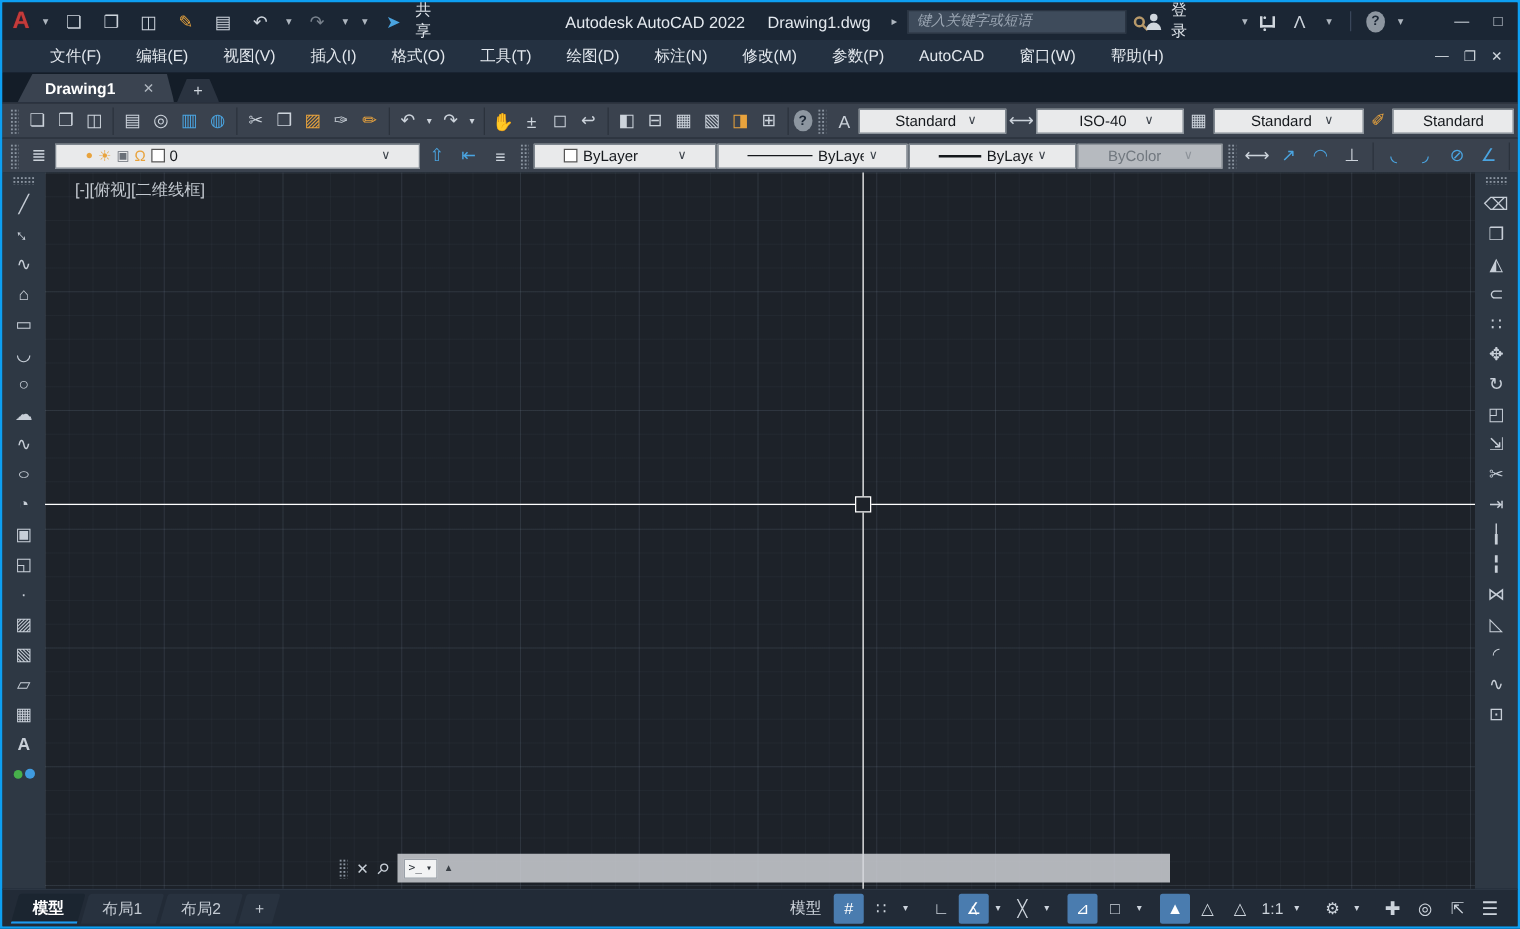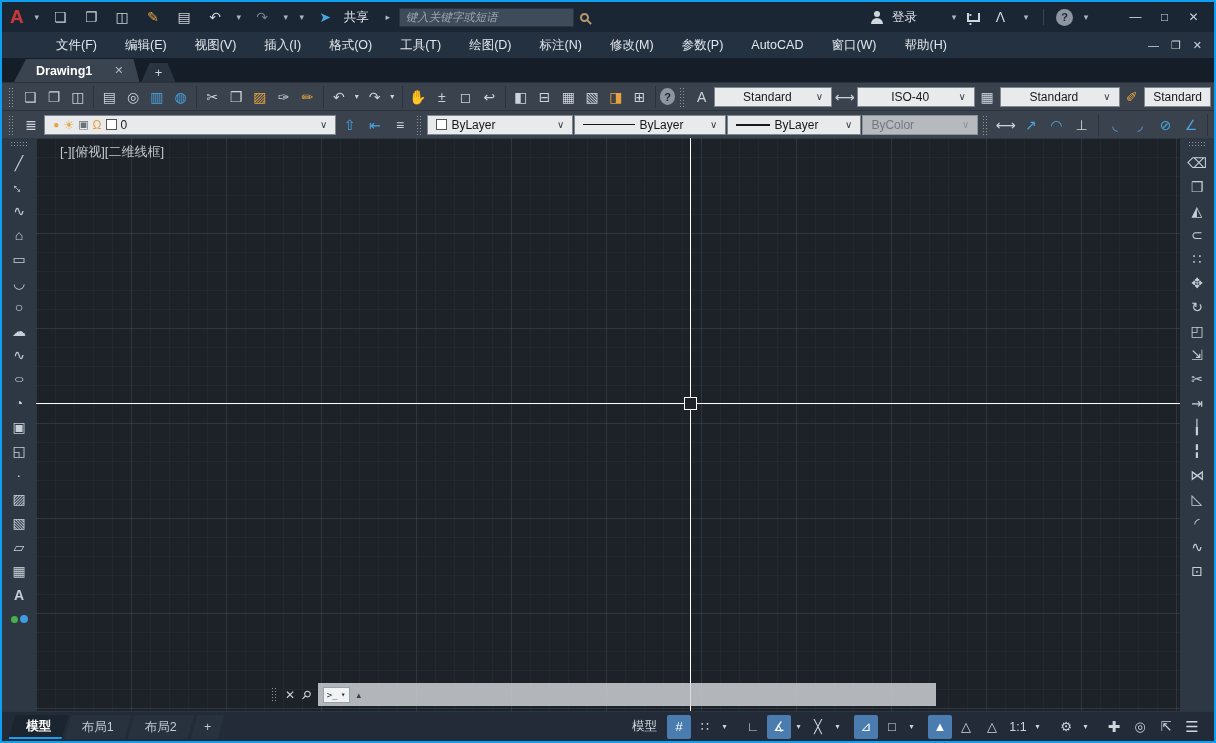--- a/index.html
+++ b/index.html
@@ -124,6 +124,10 @@
       <span class="caret">▾</span>
       <span class="ti tbtn blue">➤</span>
       <span class="login">共享</span>
+    </div>
+    <div class="tb-title">
+      <span>Autodesk AutoCAD 2022</span>
+      <span>Drawing1.dwg</span>
     </div>
     <div class="searchwrap">
       <span class="caret">▸</span>

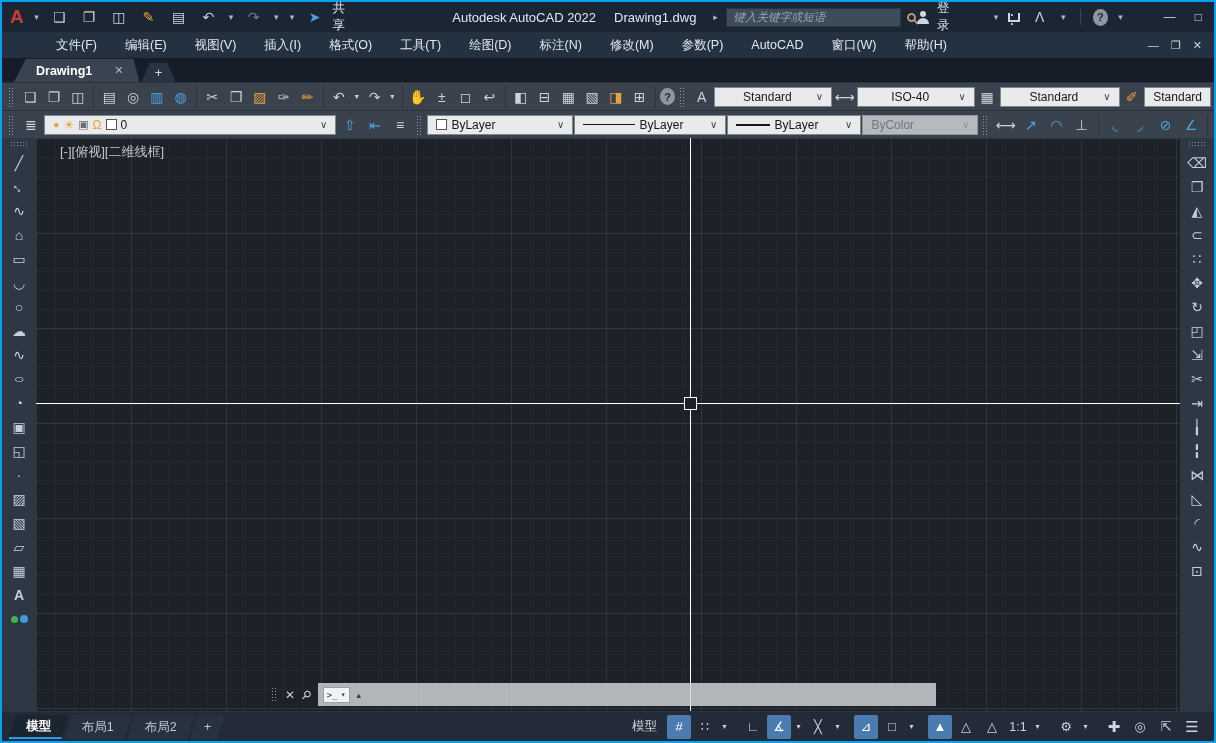--- a/index.html
+++ b/index.html
@@ -31,7 +31,7 @@
   .winctl .tbtn { font-size:12px; }
 
   
-  .menubar { height:26px; background:#243141; display:flex; align-items:center; padding-left:40px; gap:0; flex:0 0 auto; }
+  .menubar { height:26px; background:#243141; display:flex; align-items:center; padding-left:24px; gap:0; flex:0 0 auto; }
   .mitem { font-size:12.5px; color:#e2e7ed; padding:0 14px; height:100%; display:flex; align-items:center; }
   .docctl { margin-left:auto; display:flex; gap:12px; padding-right:12px; color:#cfd6dd; font-size:11px; }
   .docctl span { cursor:default; }

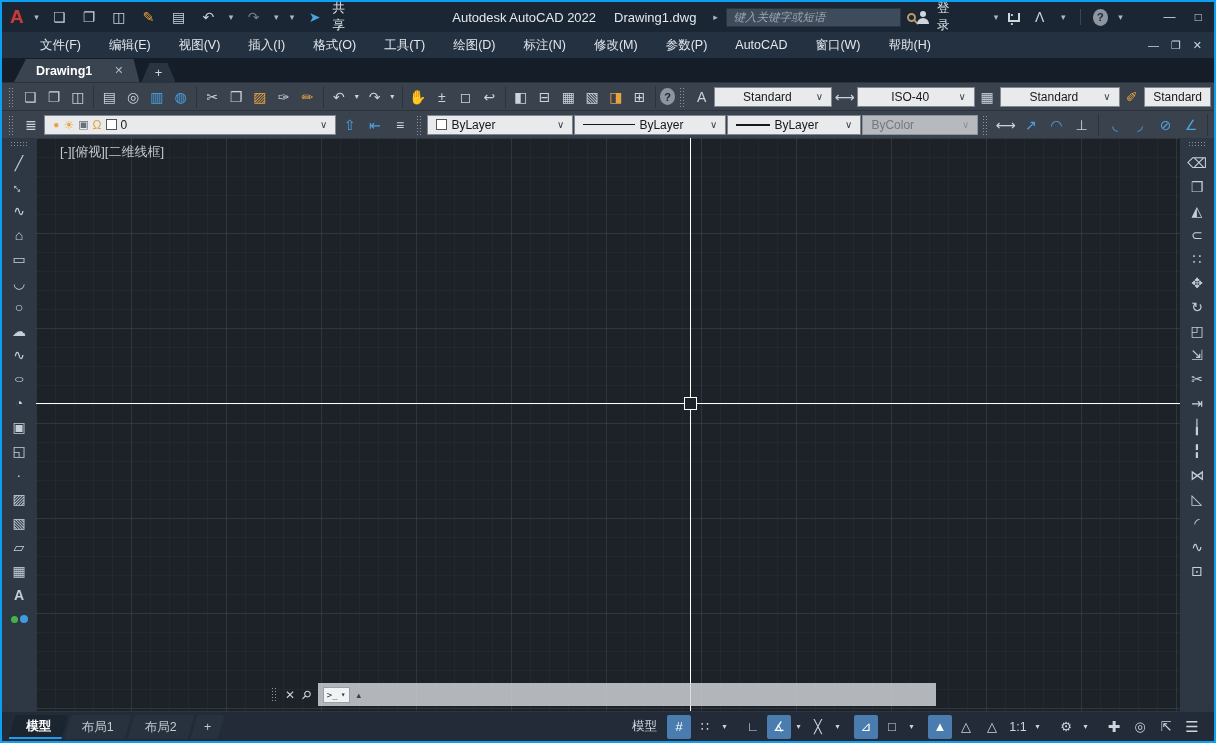--- a/index.html
+++ b/index.html
@@ -50,7 +50,7 @@
   .grip-v { width:7px; height:20px; background-image:radial-gradient(#8b95a1 0.8px, transparent 0.9px); background-size:3px 3px; margin:0 3px; flex:0 0 auto; }
   .yellow { color:#e8a33d; } .blue { color:#4aa4e0; } .dim { color:#79828d; }
   .rot45 { transform:rotate(45deg); } .squash { transform:scale(1.25,.85); }
-  .dd { height:20px; background:#e9eaeb; border:1px solid #7e868f; display:flex; align-items:center; padding:0 8px; font-size:12px; color:#15181c; gap:4px; flex:0 0 auto; }
+  .dd { height:20px; background:#e9eaeb; border:1px solid #7e868f; display:flex; align-items:center; padding:0 23px; font-size:12px; color:#15181c; gap:4px; flex:0 0 auto; }
   .dd .lbl { flex:1; text-align:center; white-space:nowrap; overflow:hidden; }
   .dd .ddc { font-size:10px; color:#3c434b; }
   .dd.disabled { background:#b6babf; color:#71787f; border-color:#8d939a; }

